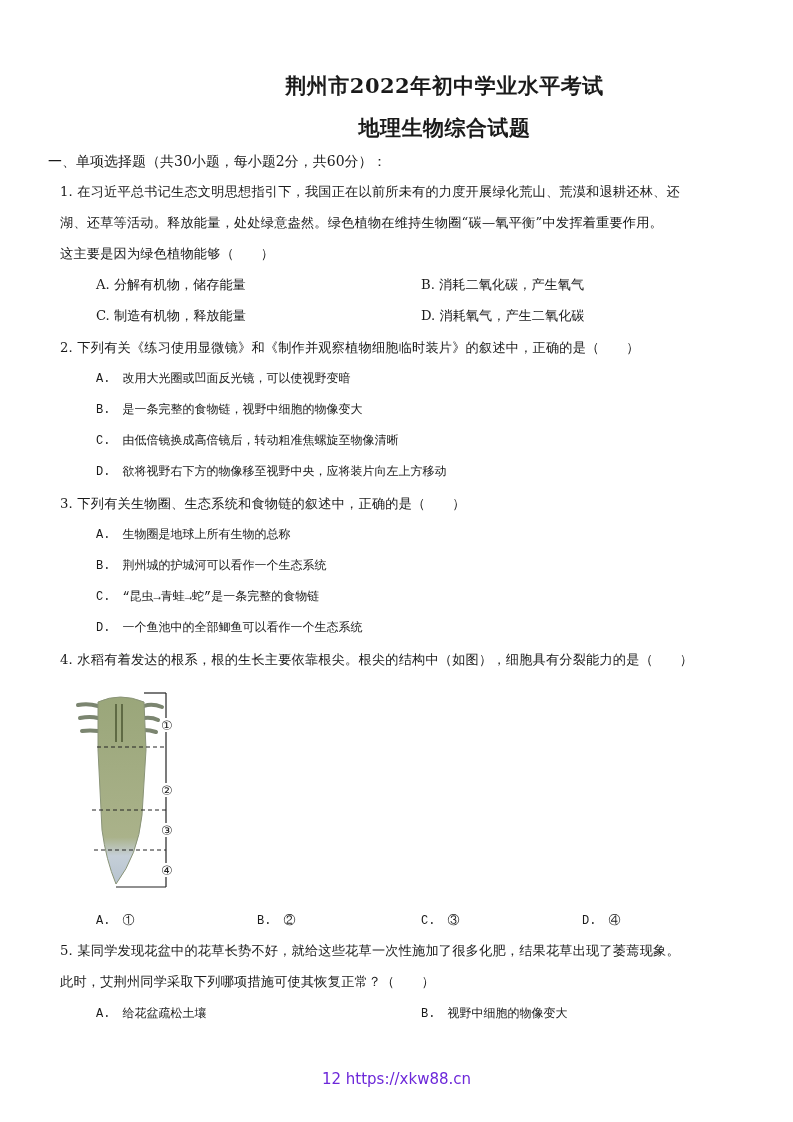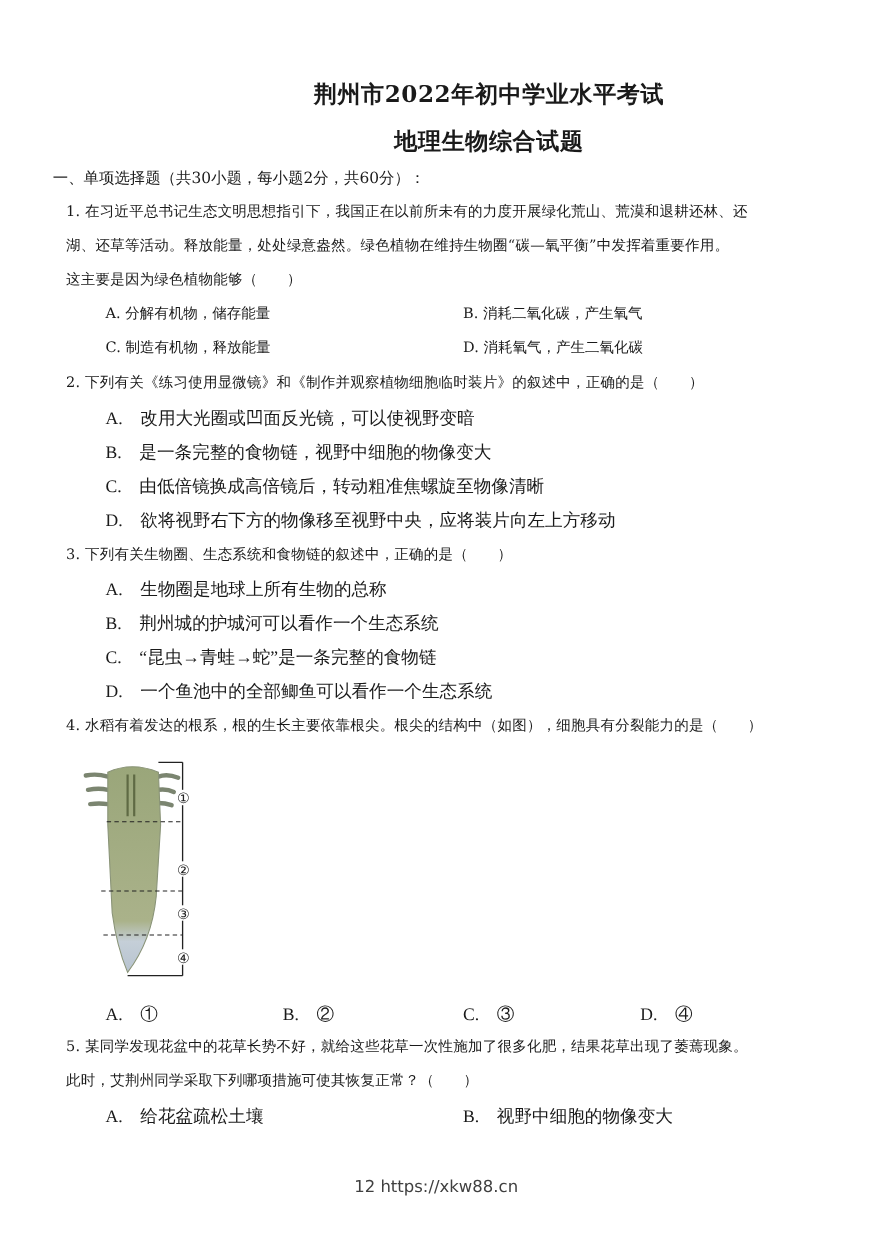--- a/index.html
+++ b/index.html
@@ -11,7 +11,7 @@
   .sec { position:absolute; left:48px; top:153px; font-size:14px; font-weight:normal; }
   .line { position:absolute; left:60px; font-size:13.2px; white-space:nowrap; letter-spacing:0.2px; }
   .opt { position:absolute; font-size:13.2px; white-space:nowrap;margin-left:24px; }
-  .optS { font-family:Liberation Serif, serif; font-size:16px; }
+  .optS { font-family:Liberation Mono, monospace; font-size:12px; }
   .footer { position:absolute; top:1070px; left:0; width:793px; text-align:center;
             font-family:"DejaVu Sans","Liberation Sans",sans-serif; font-size:15px; color:#404040; }
   .fig { position:absolute; left:72px; top:690px; width:120px; height:200px; }

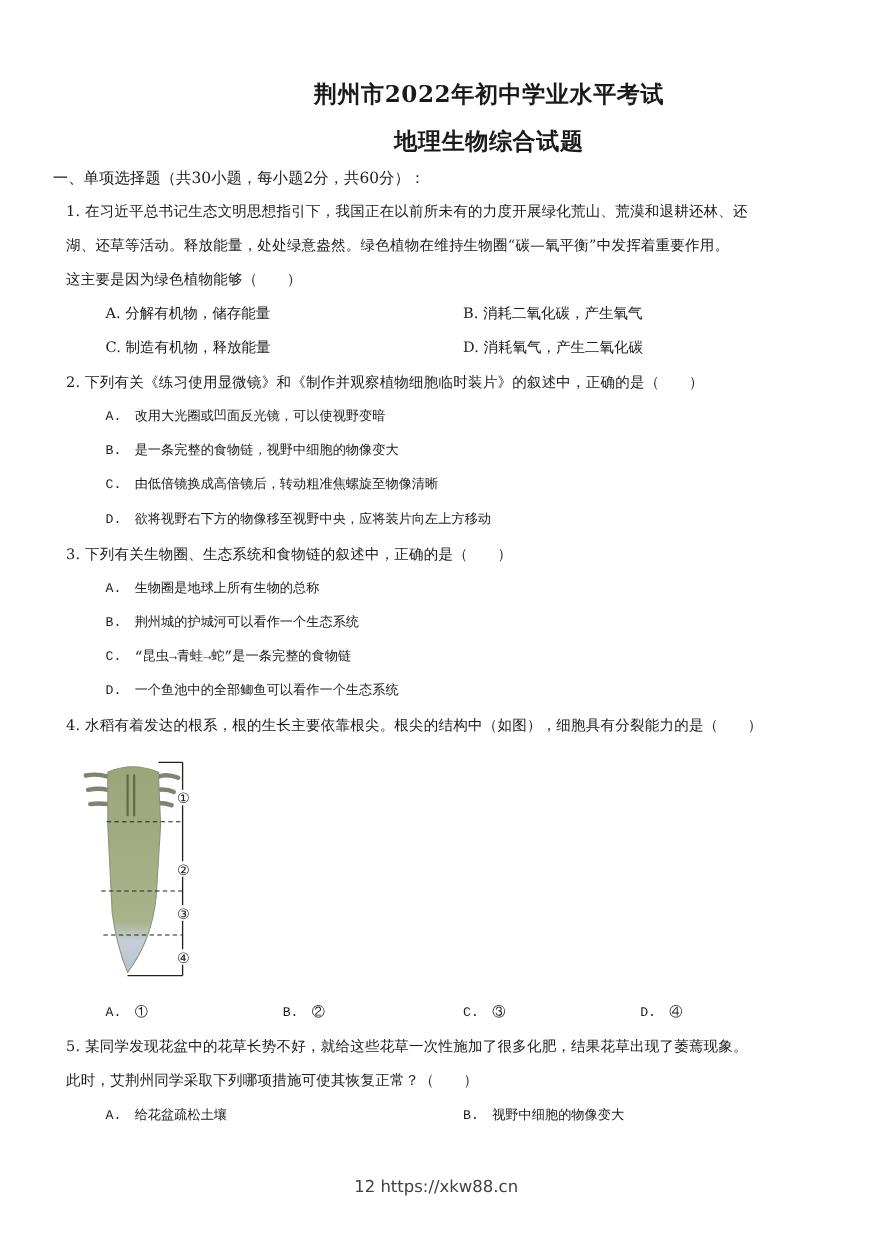--- a/index.html
+++ b/index.html
@@ -13,7 +13,7 @@
   .opt { position:absolute; font-size:13.2px; white-space:nowrap;margin-left:24px; }
   .optS { font-family:Liberation Mono, monospace; font-size:12px; }
   .footer { position:absolute; top:1070px; left:0; width:793px; text-align:center;
-            font-family:"DejaVu Sans","Liberation Sans",sans-serif; font-size:15px; color:#404040; }
+            font-family:"DejaVu Sans","Liberation Sans",sans-serif; font-size:15px; color:#6d28d9; }
   .fig { position:absolute; left:72px; top:690px; width:120px; height:200px; }
 </style>
 </head>

